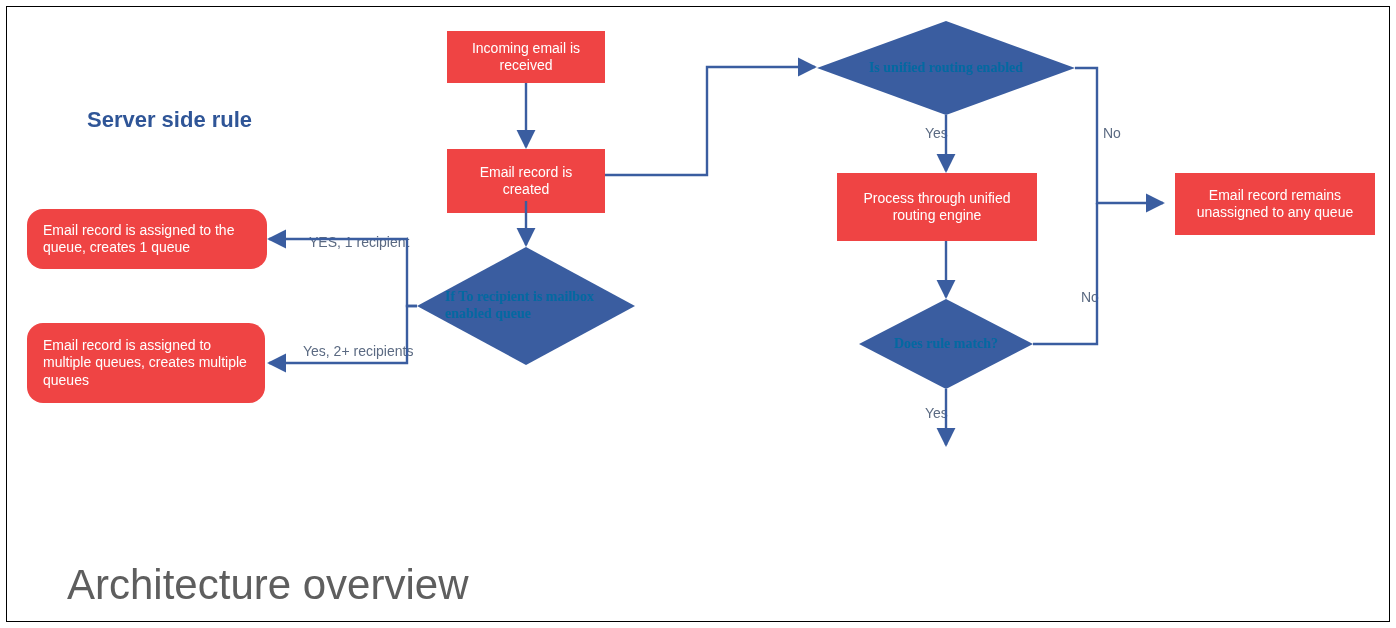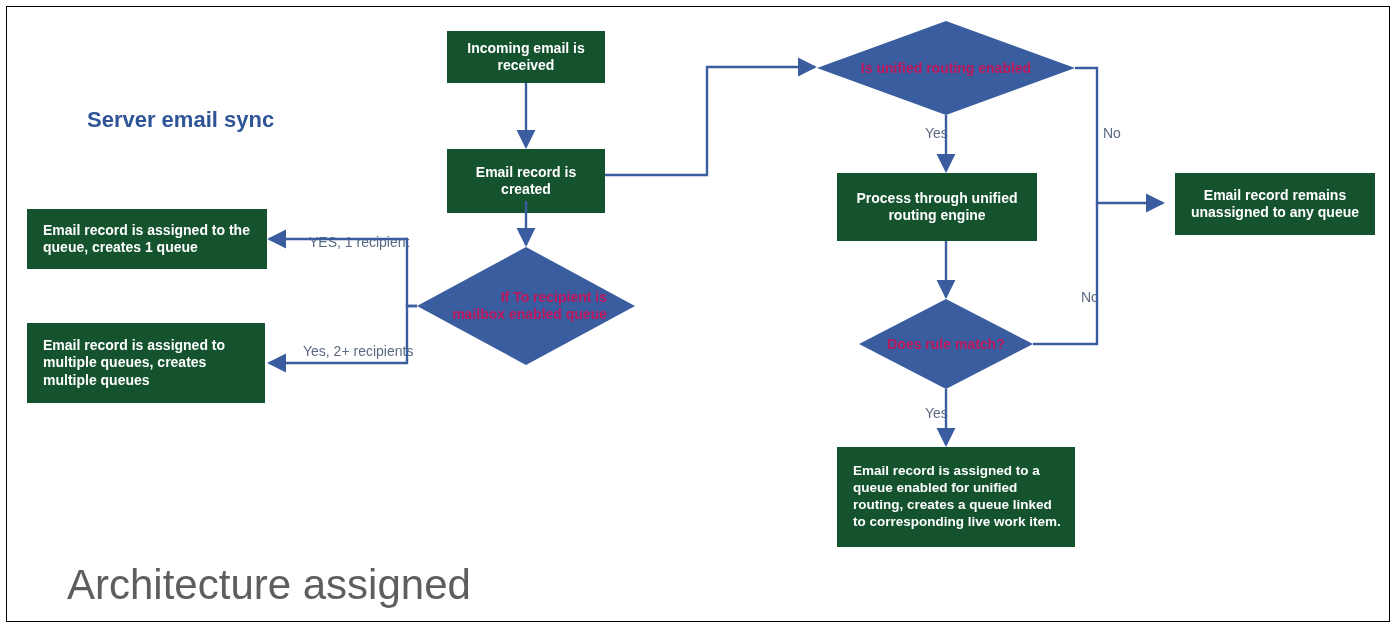--- a/index.html
+++ b/index.html
@@ -21,10 +21,10 @@
   }
   .box {
     position: absolute;
-    background: #14532d;
+    background: #ef4444;
     color: #fff;
     font-size: 14px;
-    font-weight: 700;
+    font-weight: 400;
     display: flex;
     align-items: center;
     justify-content: center;

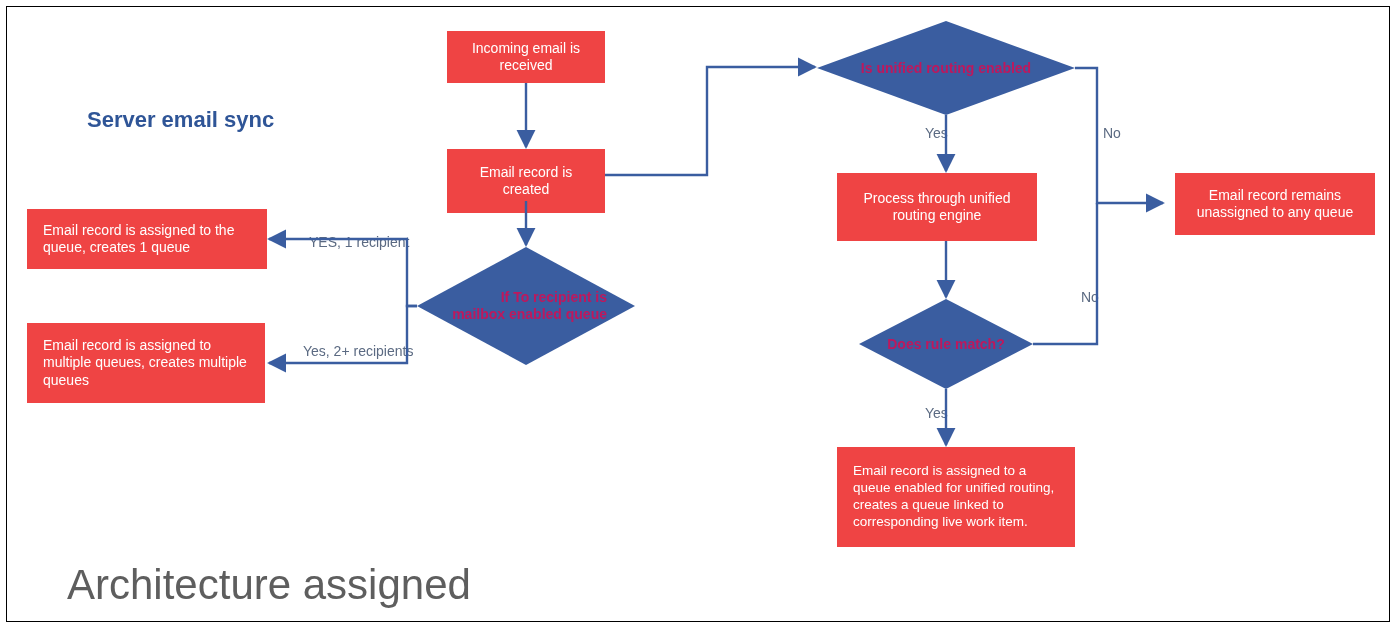--- a/index.html
+++ b/index.html
@@ -47,13 +47,14 @@
     display: flex;
     align-items: center;
     justify-content: center;
-    color: #be185d;
+    color: #0369a1;
     font-size: 14px;
     font-weight: 600;
-    text-align: right;
+    text-align: left;
     line-height: 1.2;
     padding: 0 28px;
     box-sizing: border-box;
+    font-family: Liberation Serif, serif;
   }
   .title-blue {
     position: absolute;

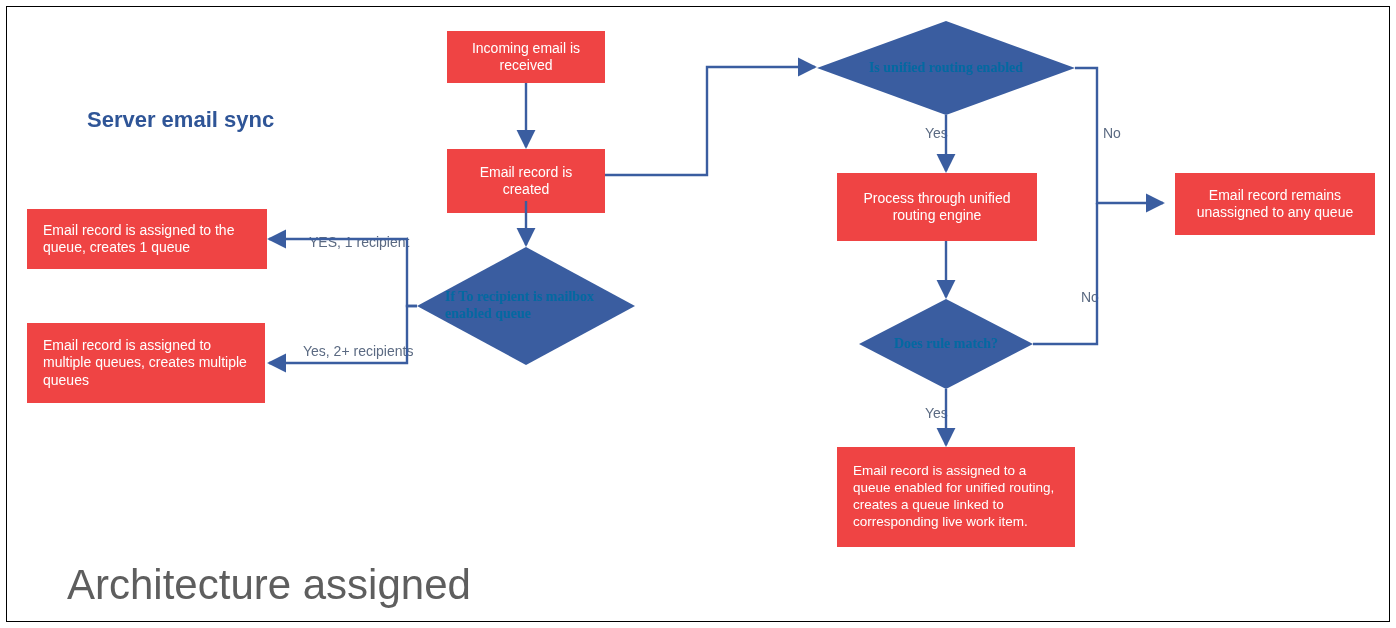--- a/index.html
+++ b/index.html
@@ -86,7 +86,7 @@
 
 <div class="canvas">
 
-  <div class="title-blue" style="left:80px; top:100px;">Server email sync</div>
+  <div class="title-blue" style="left:80px; top:100px;">Server side rule</div>
 
   <div class="title-big" style="left:60px; top:554px;">Architecture assigned</div>
 

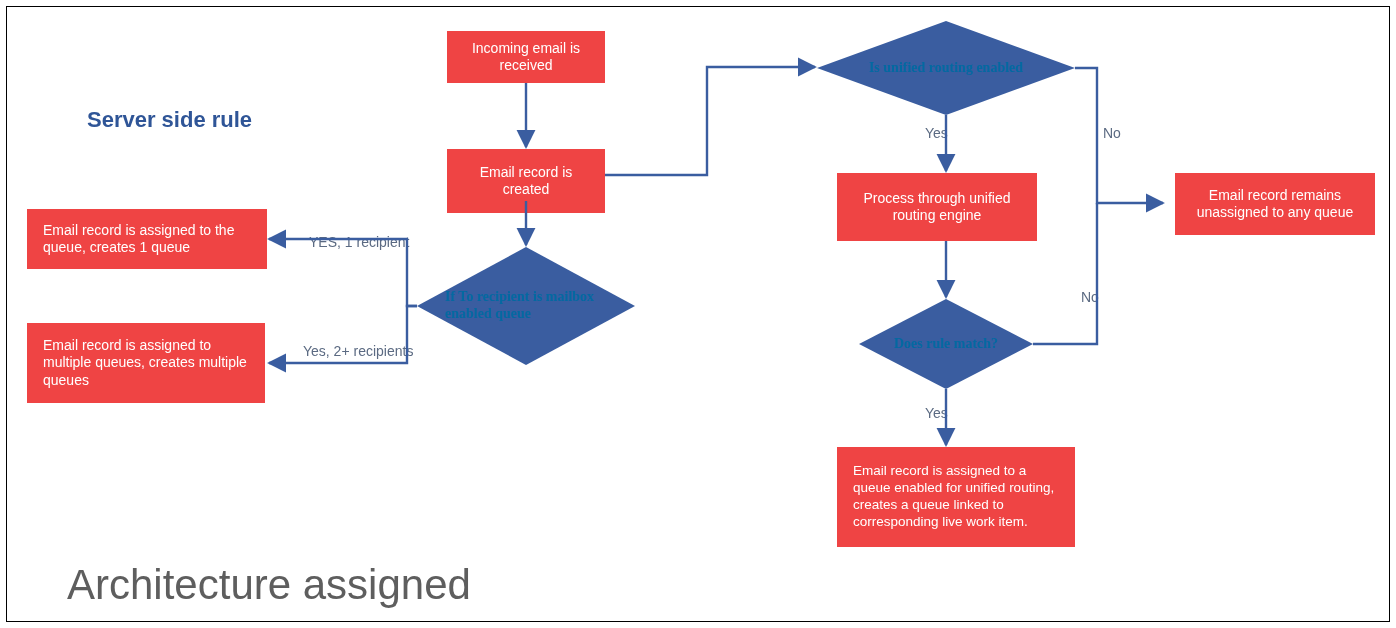--- a/index.html
+++ b/index.html
@@ -33,7 +33,7 @@
     box-sizing: border-box;
     line-height: 1.25;
   }
-  .box.left-align { justify-content: flex-start; text-align: left; padding-left: 16px; }
+  .box.left-align { justify-content: flex-start; text-align: left; padding-left: 16px; border-radius: 16px; }
   .diamond-wrap {
     position: absolute;
   }

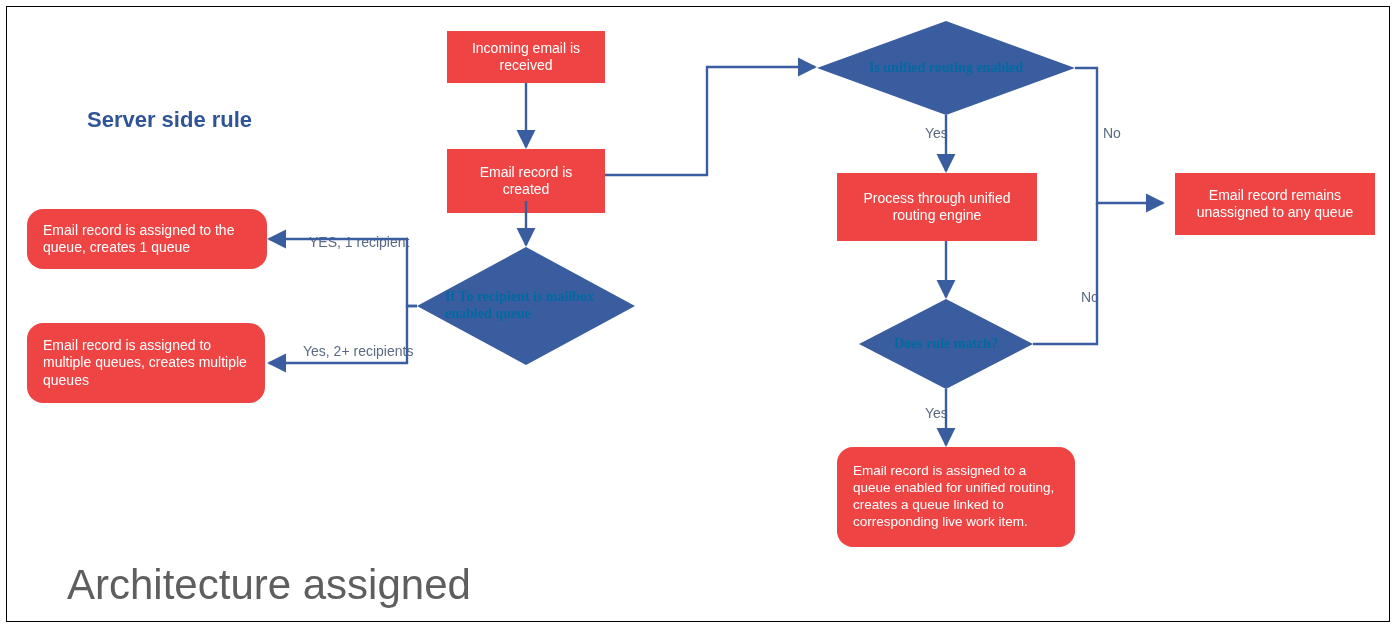--- a/index.html
+++ b/index.html
@@ -121,7 +121,6 @@
     <div class="diamond-label">Does rule match?</div>
   </div>
 
-  <div class="box left-align" style="left:830px; top:440px; width:238px; height:100px; font-size:13.5px;">Email record is assigned to a queue enabled for unified routing, creates a queue linked to corresponding live work item.</div>
 
   <div class="box" style="left:1168px; top:166px; width:200px; height:62px;">Email record remains unassigned to any queue</div>
 

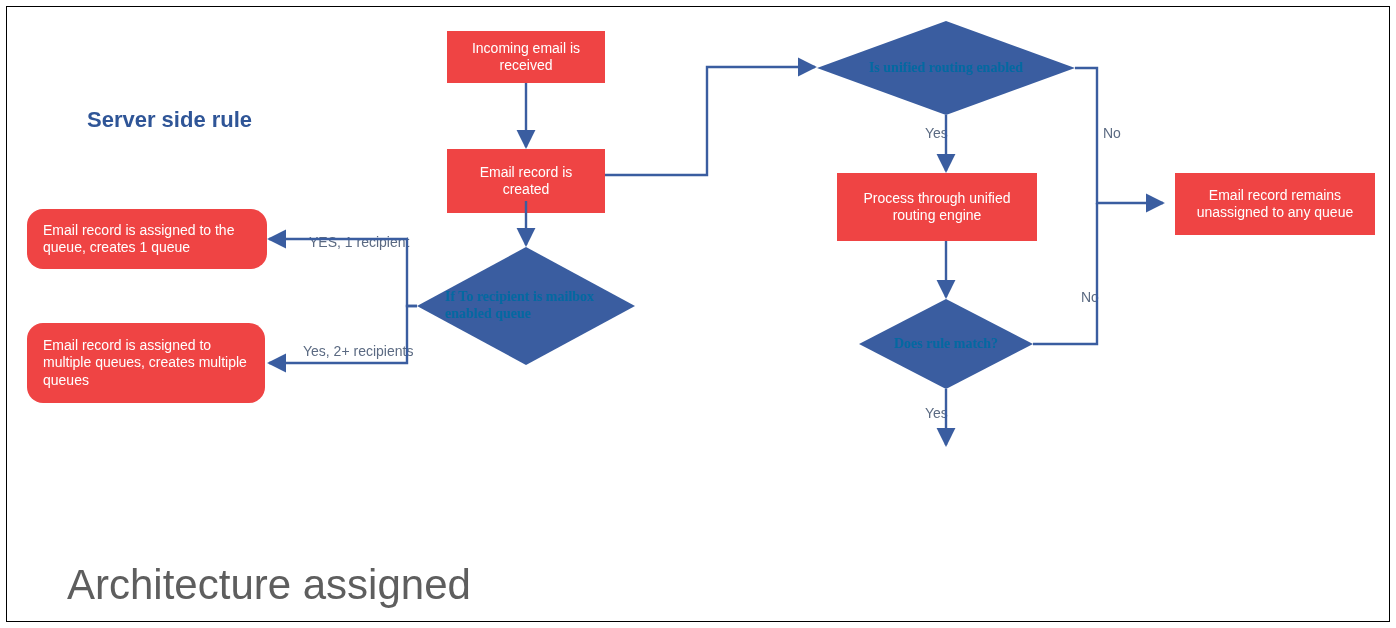--- a/index.html
+++ b/index.html
@@ -88,7 +88,7 @@
 
   <div class="title-blue" style="left:80px; top:100px;">Server side rule</div>
 
-  <div class="title-big" style="left:60px; top:554px;">Architecture assigned</div>
+  <div class="title-big" style="left:60px; top:554px;">Architecture overview</div>
 
   <div class="box left-align" style="left:20px; top:202px; width:240px; height:60px;">Email record is assigned to the queue, creates 1 queue</div>
 

